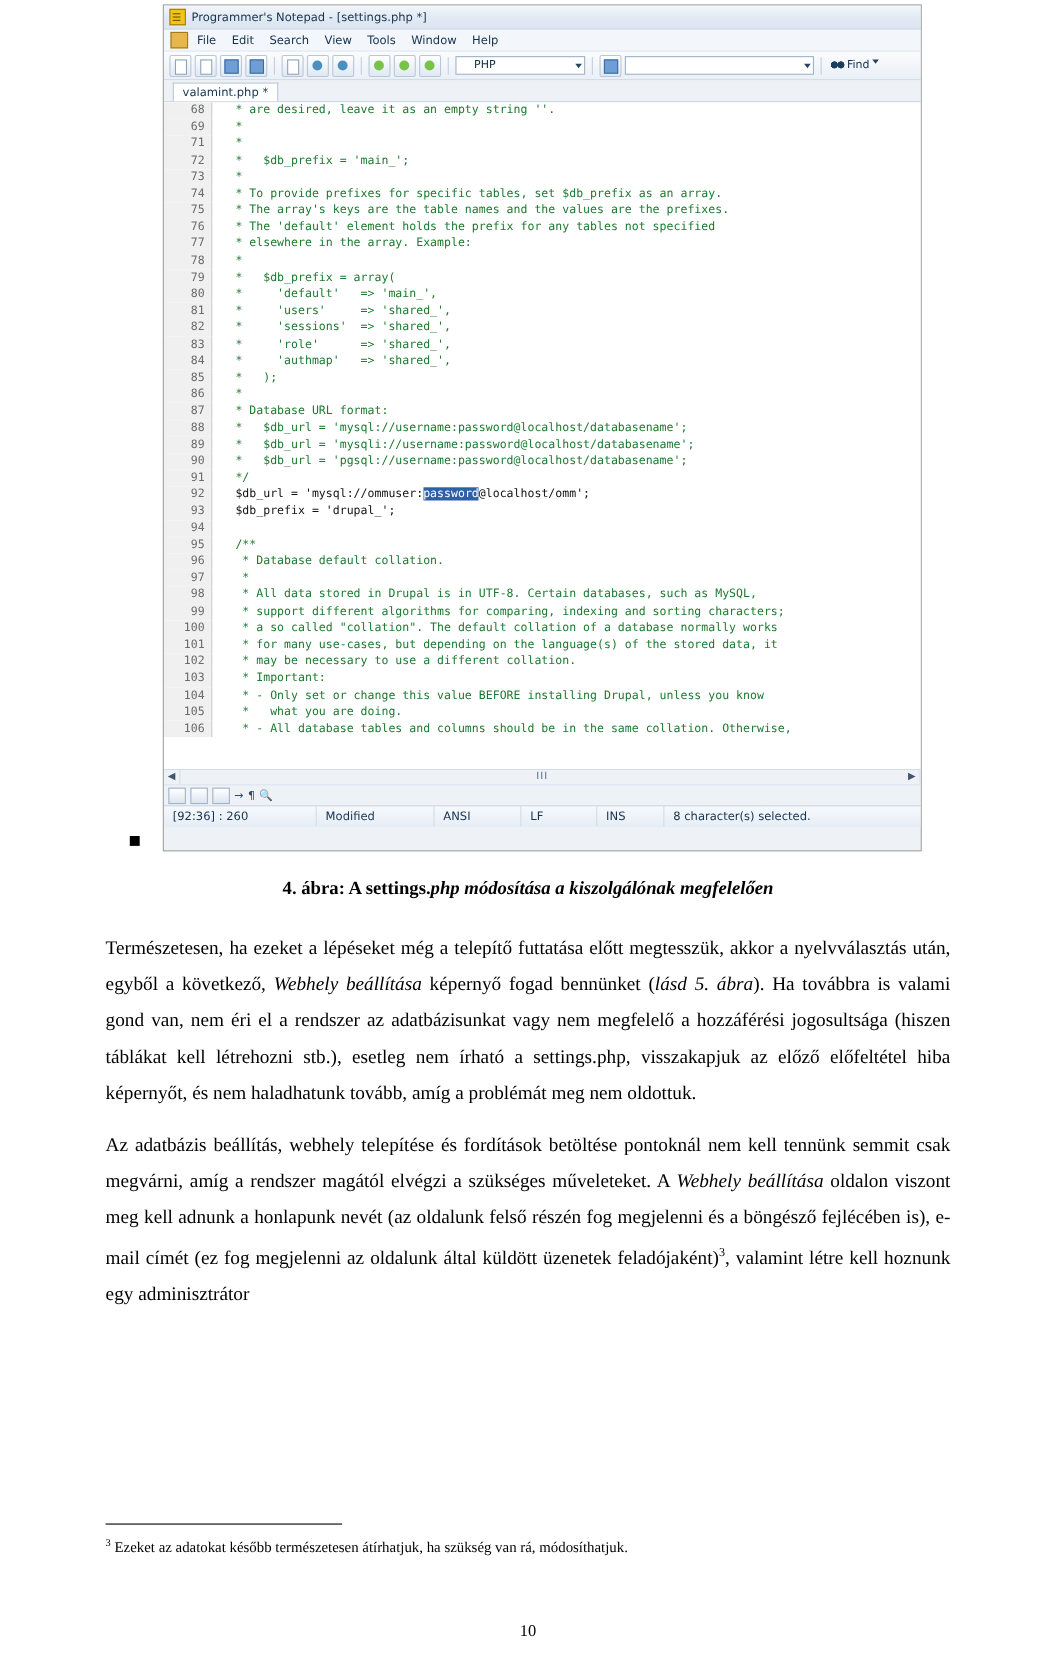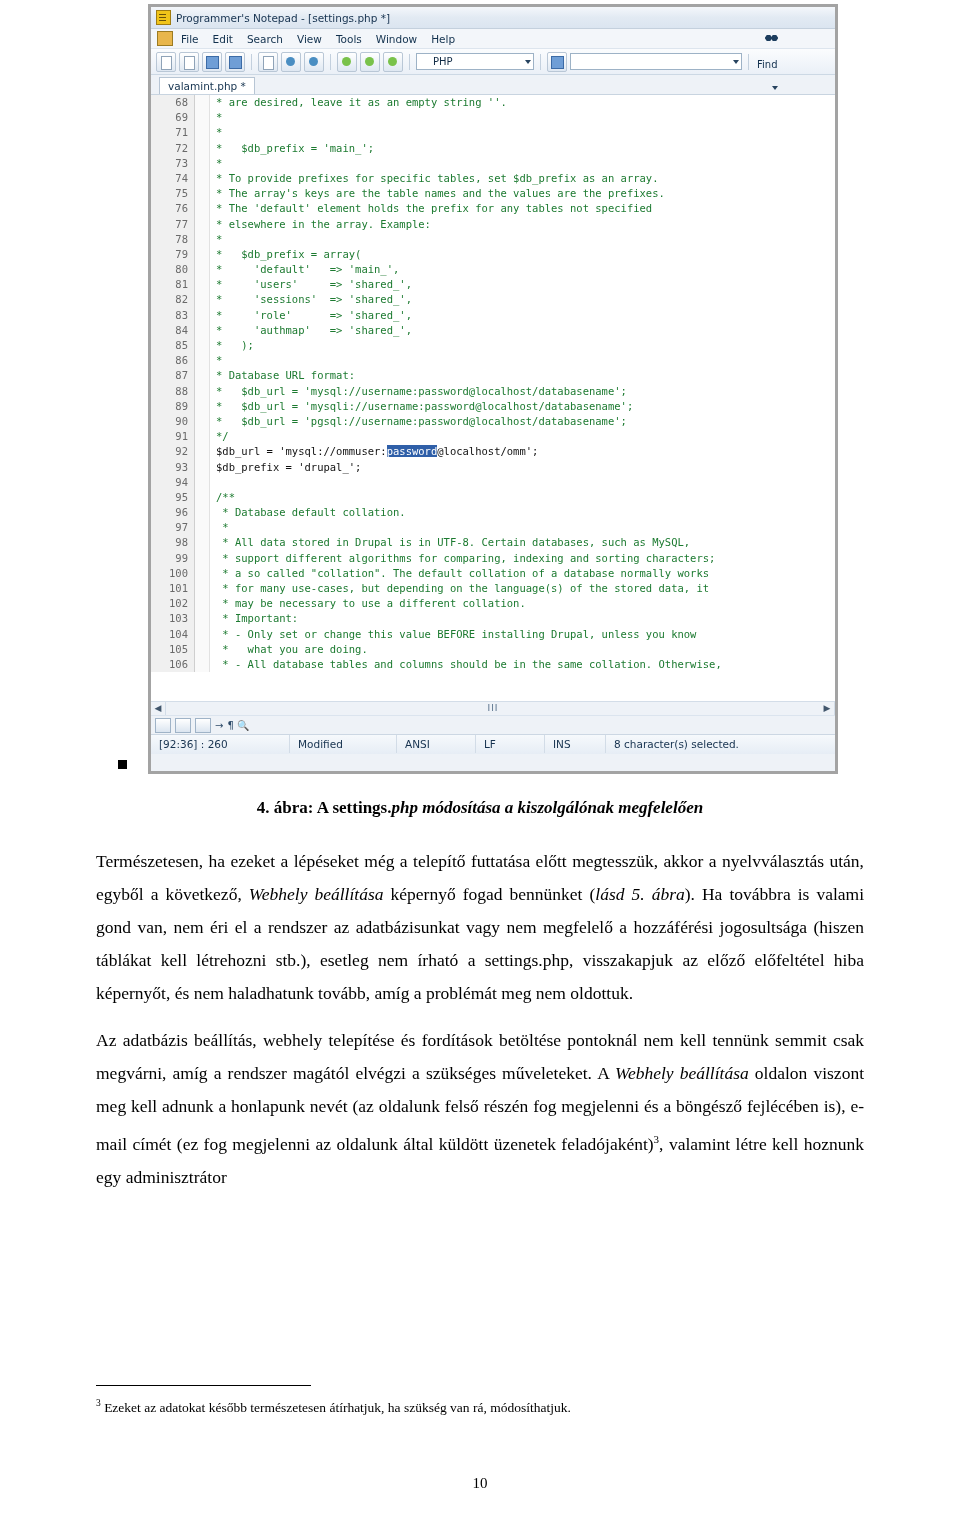--- a/index.html
+++ b/index.html
@@ -23,7 +23,7 @@
     top: 4px;
     width: 690px;
     height: 770px;
-    border: 3px solid #a3a3a3;
+    border: 1px solid #a3a3a3;
     background: #eef2f7;
     font-family: "DejaVu Sans", sans-serif;
     box-sizing: border-box;

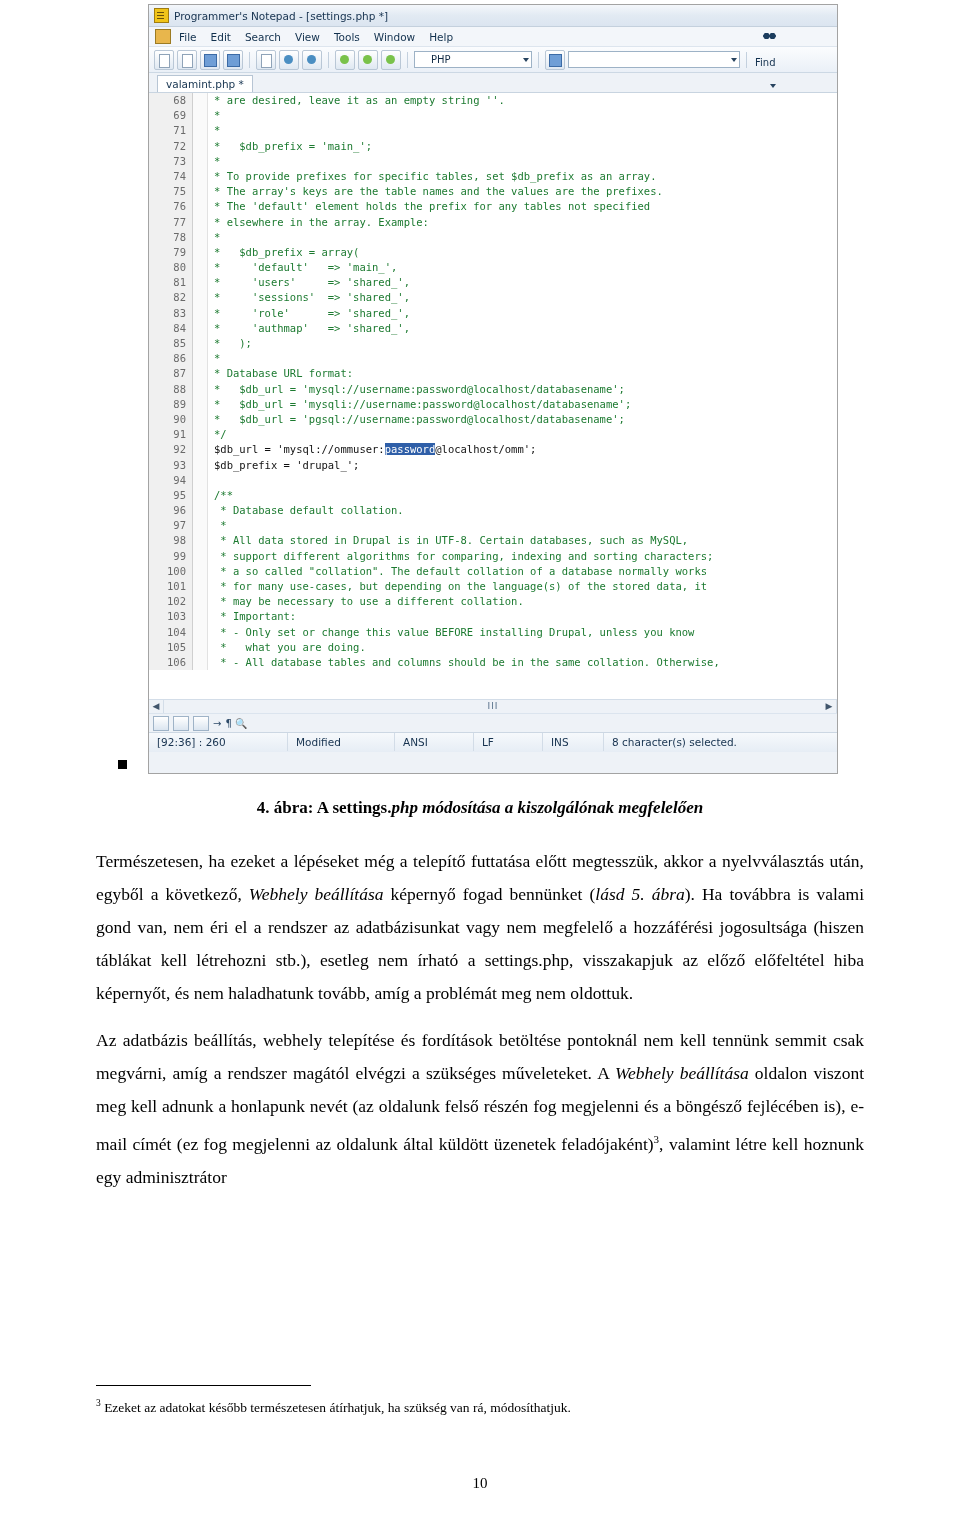--- a/index.html
+++ b/index.html
@@ -156,12 +156,11 @@
   .combo.wide { width: 172px; }
   .find-box {
     display: flex;
-    align-items: flex-end;
+    align-items: flex-start;
     font-size: 10px;
     color: #12304e;
-    gap: 16px;
+    gap: 2px;
     margin-left: 2px;
-    flex-direction: column;
   }
   .bino {
     width: 13px; height: 10px;

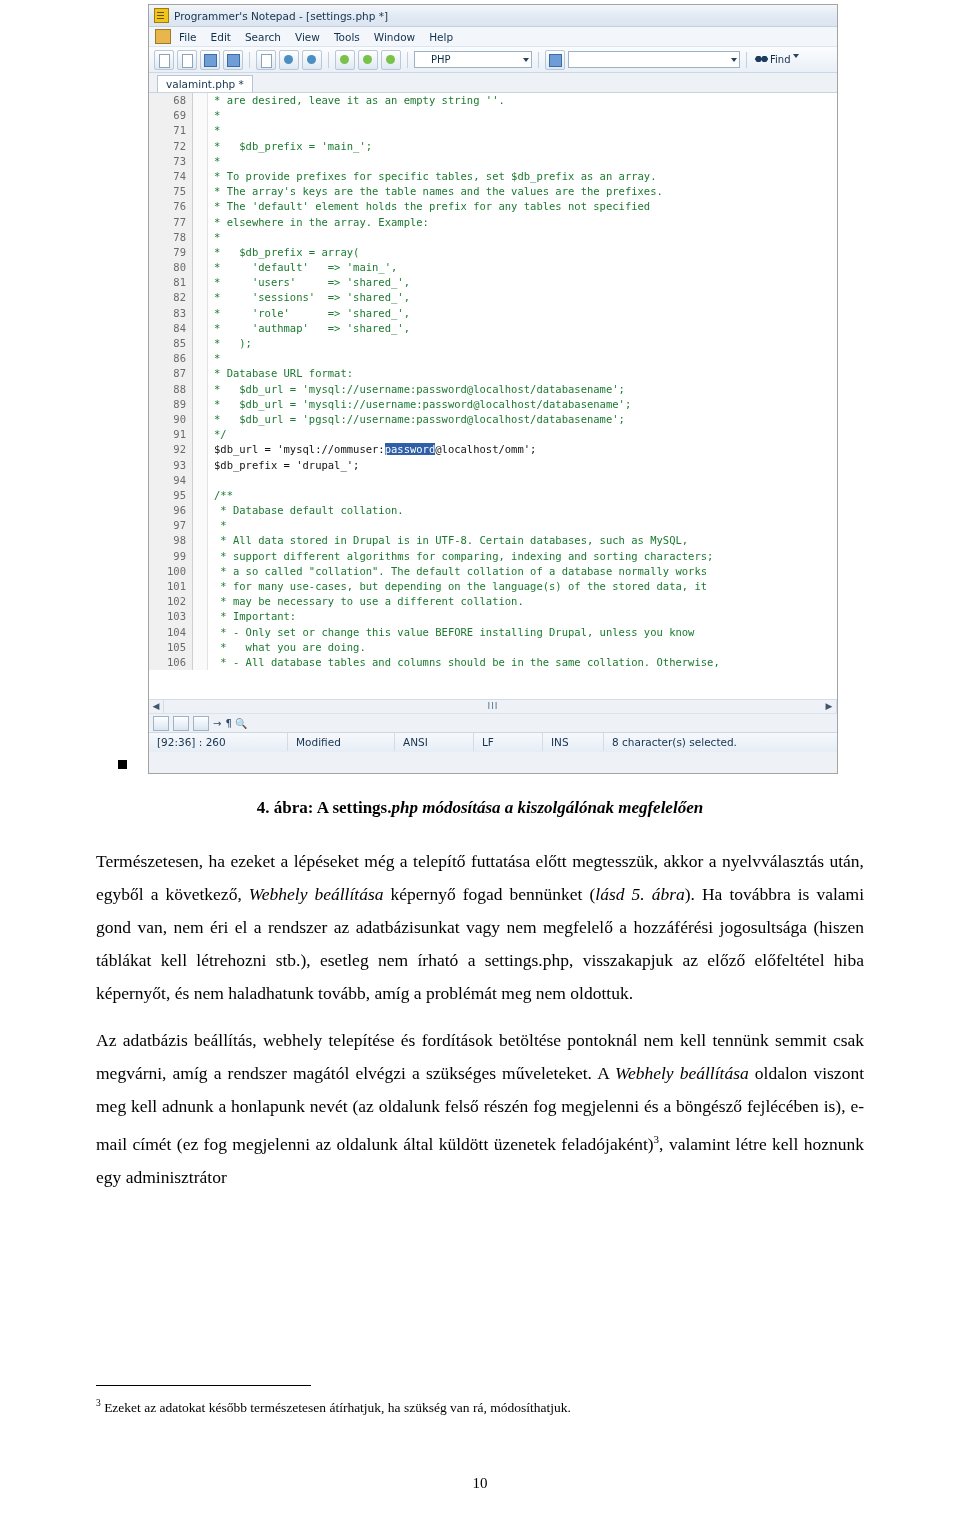--- a/index.html
+++ b/index.html
@@ -203,6 +203,7 @@
     height: 15.2px;
     line-height: 15.2px;
     white-space: pre;
+    align-items: flex-end;
   }
   .gutter {
     width: 44px;

